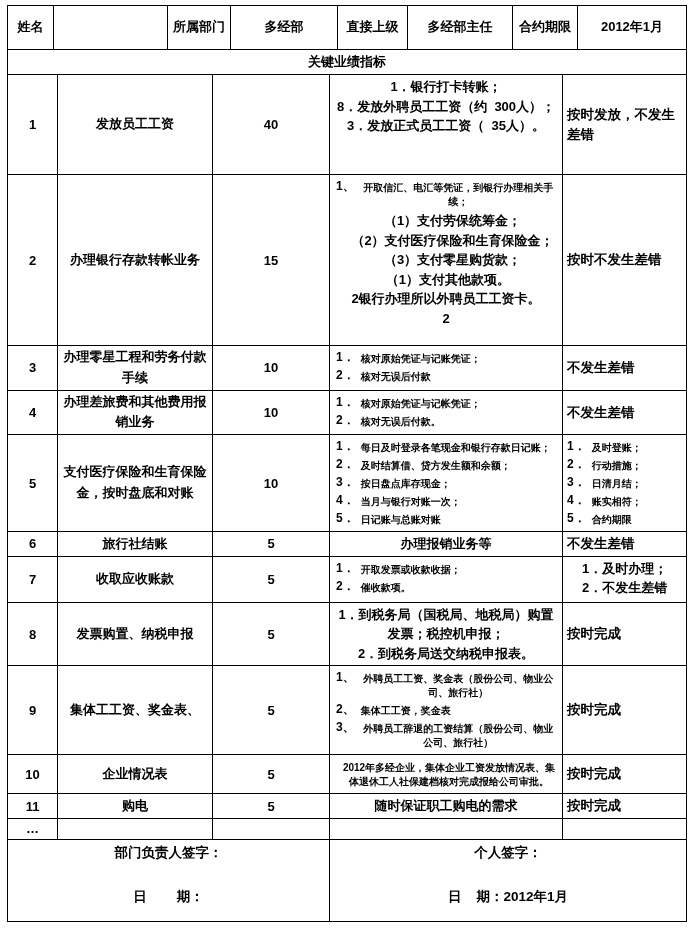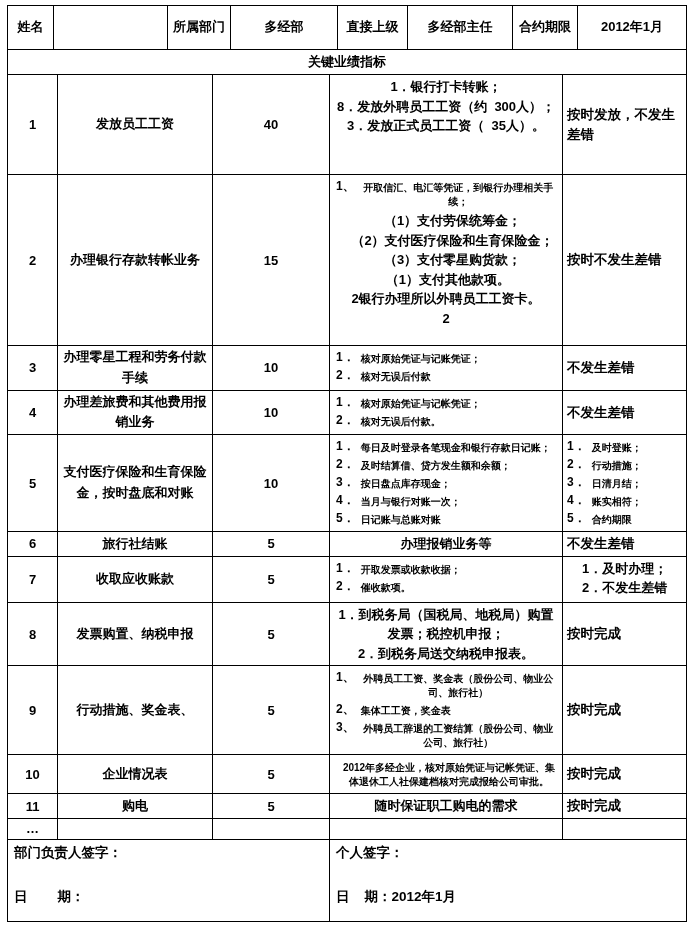--- a/index.html
+++ b/index.html
@@ -186,7 +186,7 @@
   </tr>
         <tr>
     <td class="c-no">9</td>
-    <td class="c-task">行动措施、奖金表、</td>
+    <td class="c-task">集体工工资、奖金表、</td>
     <td class="c-weight">5</td>
     <td class="c-actions">
             <div class="aline s"><span class="anum">1、</span><span class="atext">外聘员工工资、奖金表（股份公司、物业公司、旅行社）</span></div>

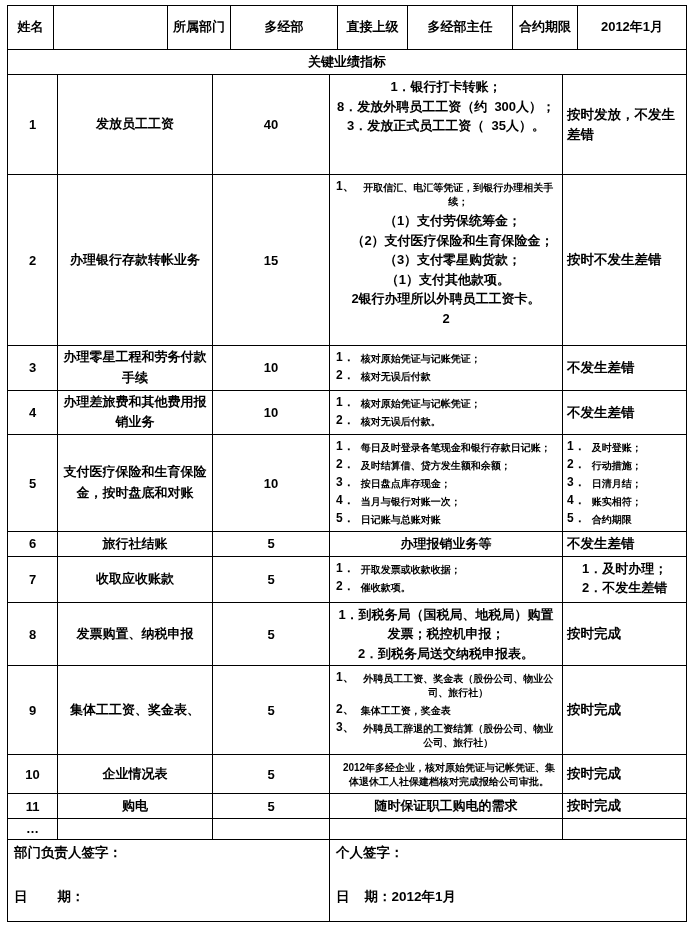--- a/index.html
+++ b/index.html
@@ -200,7 +200,7 @@
     <td class="c-task">企业情况表</td>
     <td class="c-weight">5</td>
     <td class="c-actions">
-            <div class="aline s"><span class="anum"></span><span class="atext">2012年多经企业，核对原始凭证与记帐凭证、集体退休工人社保建档核对完成报给公司审批。</span></div>
+            <div class="aline s"><span class="anum"></span><span class="atext">2012年多经企业，集体企业工资发放情况表、集体退休工人社保建档核对完成报给公司审批。</span></div>
           </td>
     <td class="c-target">按时完成</td>
   </tr>

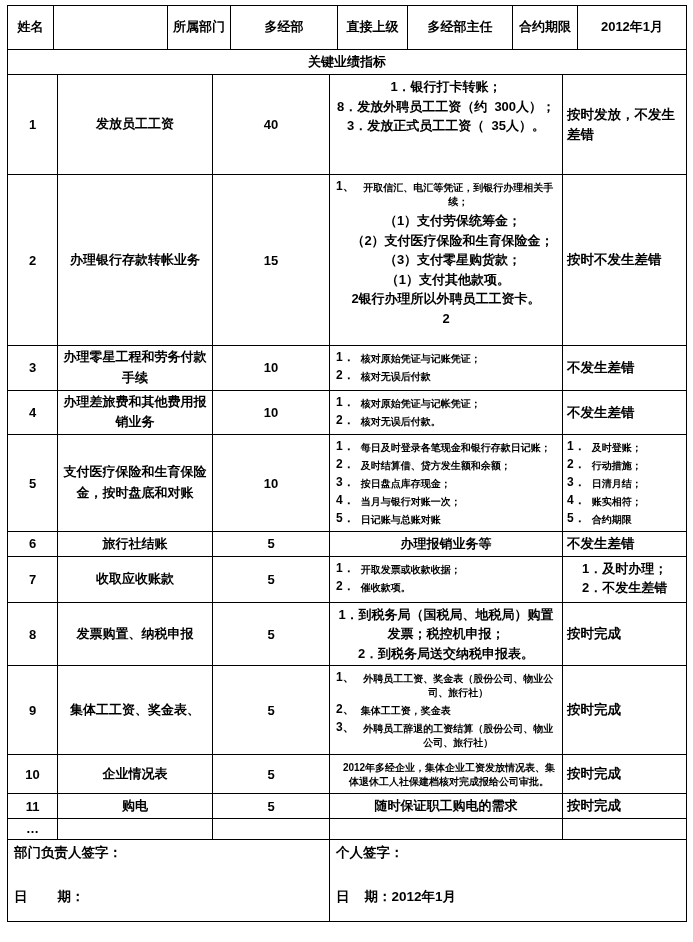--- a/index.html
+++ b/index.html
@@ -41,7 +41,7 @@
   
   .footer-row td{height:73px;vertical-align:top;text-align:left;padding:4px 6px;}
   .sign-inner{display:flex;flex-direction:column;justify-content:space-between;
-              min-height:62px;white-space:pre-wrap;font-size:13.5px;}
+              min-height:62px;white-space:pre-wrap;font-size:13.5px;text-align:center;}
 </style>
 </head>
 <body>

